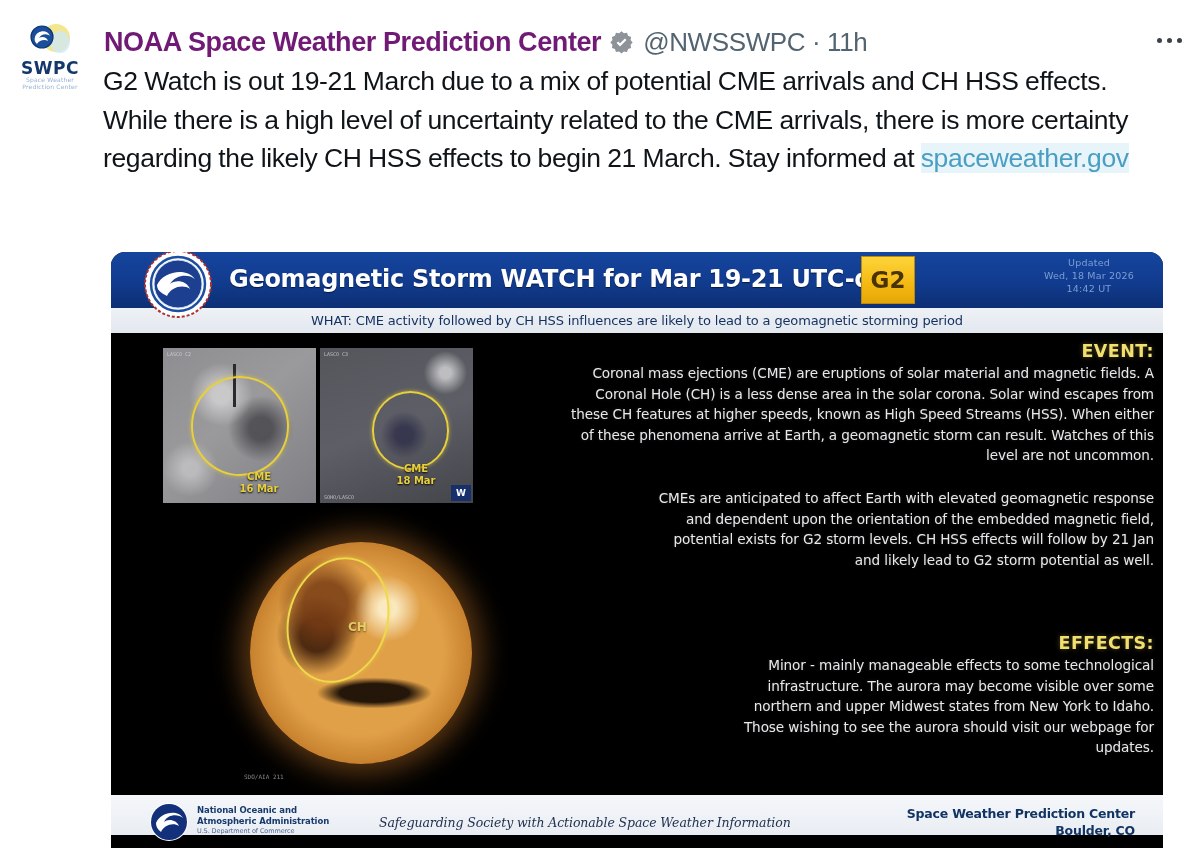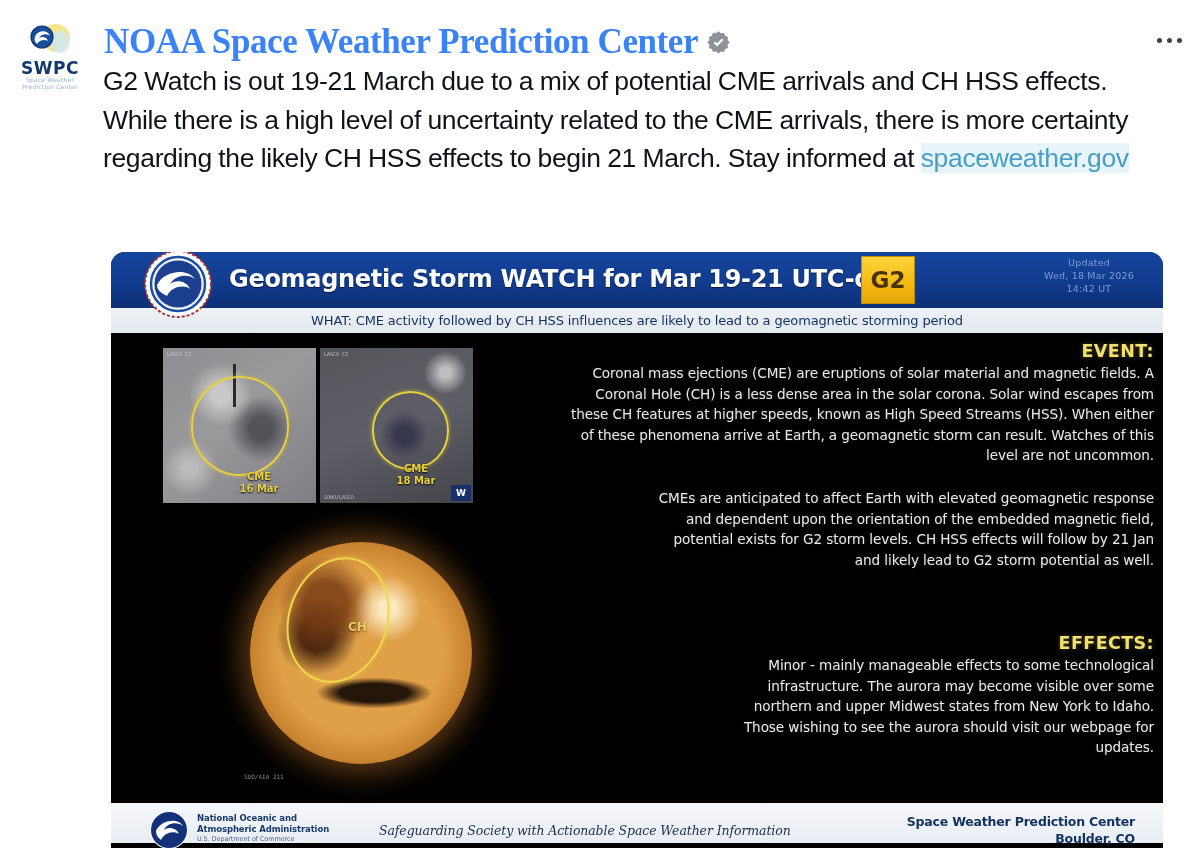--- a/index.html
+++ b/index.html
@@ -72,11 +72,11 @@
     white-space: nowrap;
   }
   .display-name {
-    font-family: Liberation Serif, serif;
-    font-weight: 700;
-    font-size: 35px;
+    font-family: Liberation Sans, sans-serif;
+    font-weight: 700;
+    font-size: 27px;
     letter-spacing: -0.4px;
-    color: #3b82f6;
+    color: #701a75;
   }
   .verified-badge {
     margin-left: 8px;

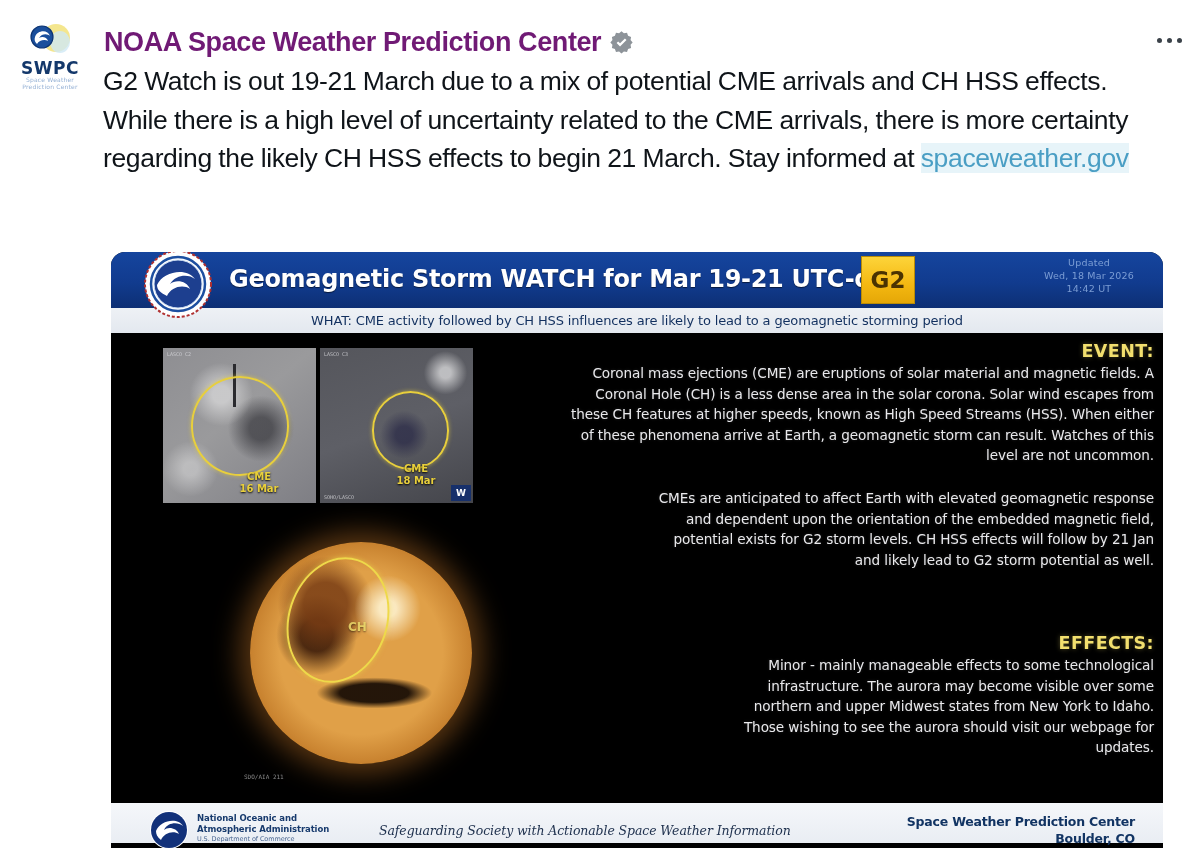--- a/index.html
+++ b/index.html
@@ -453,6 +453,11 @@
       <path fill="#8d9399" d="M12 1.2l2.3 2.0 3.0-.5 1.0 2.9 2.9 1.0-.5 3.0 2.0 2.3-2.0 2.3.5 3.0-2.9 1.0-1.0 2.9-3.0-.5-2.3 2.0-2.3-2.0-3.0.5-1.0-2.9-2.9-1.0.5-3.0-2.0-2.3 2.0-2.3-.5-3.0 2.9-1.0 1.0-2.9 3.0.5z"></path>
       <path fill="#ffffff" d="M10.6 15.8l-3.3-3.3 1.5-1.5 1.8 1.8 4.7-4.7 1.5 1.5z"></path>
     </svg>
+    <span class="handle-block">
+      <span>@NWSSWPC</span>
+      <span class="dot-sep">·</span>
+      <span>11h</span>
+    </span>
   </div>
 
   <div class="more-btn">

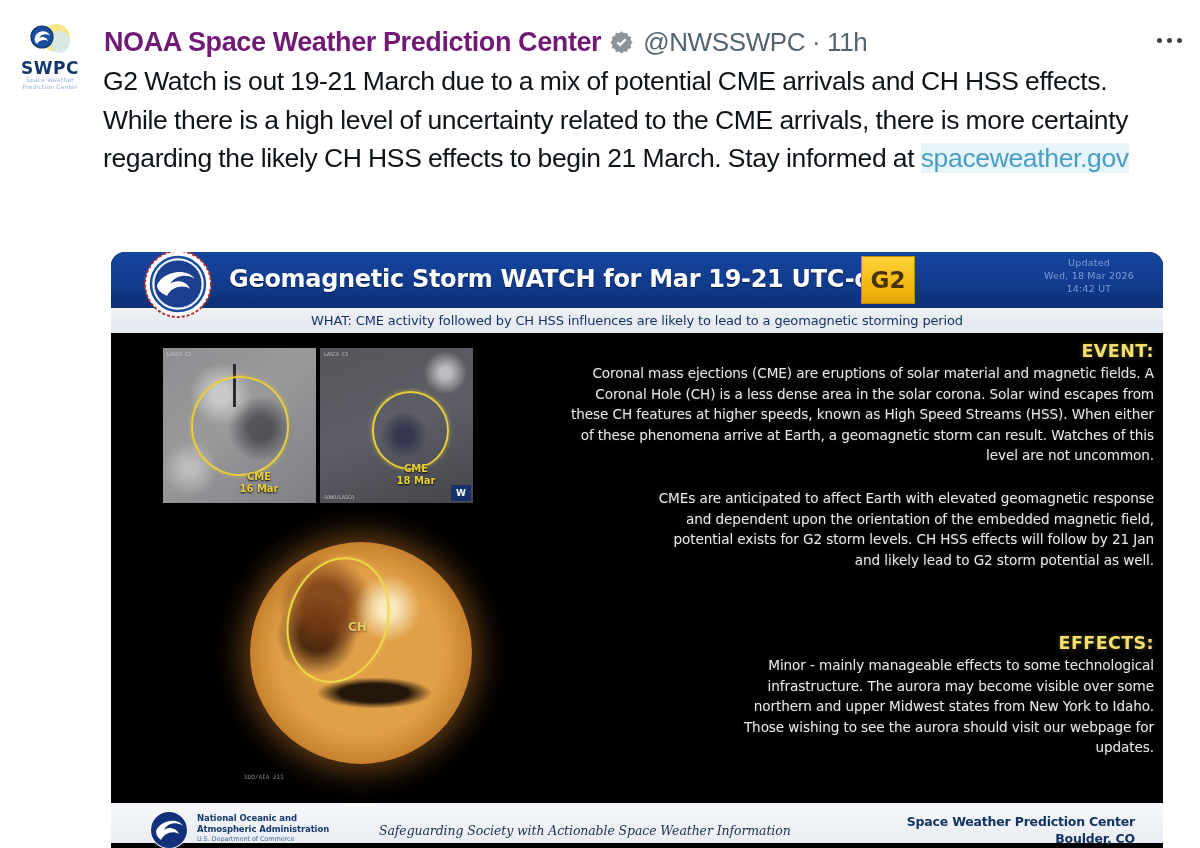--- a/index.html
+++ b/index.html
@@ -382,7 +382,6 @@
     position: relative;
     height: 40px;
     background: linear-gradient(180deg,#f5f7fa 0%, #e9edf3 100%);
-    margin-top: 8px;
   }
   .footer-noaa-seal {
     position: absolute;

